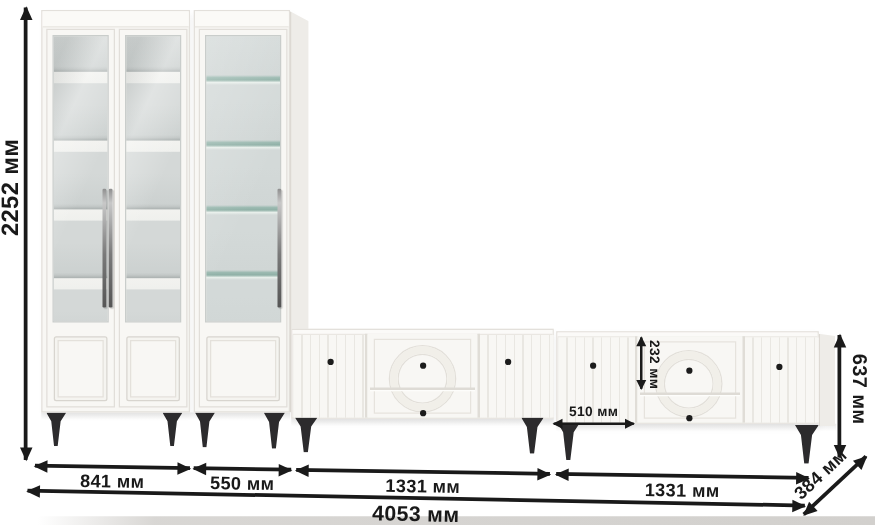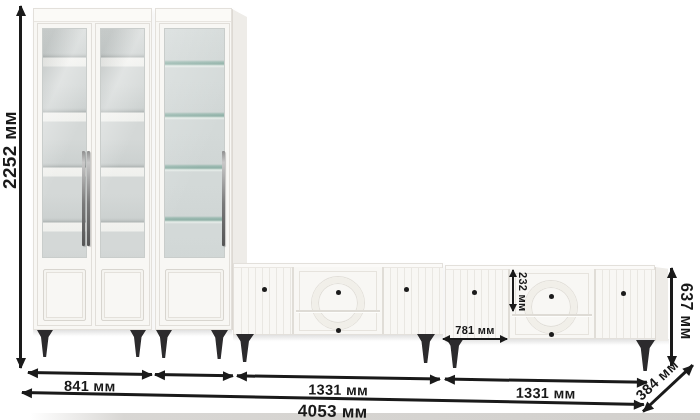--- a/index.html
+++ b/index.html
@@ -176,7 +176,7 @@
   </div>
 
   <div class="dim-h sm" style="left:443px; top:338px; width:64px;"></div>
-  <span class="dim-label lab-11 tcenter" style="left:443px; top:325px; width:64px;">781 мм</span>
+  <span class="dim-label lab-11 tcenter" style="left:443px; top:325px; width:64px;">510 мм</span>
 
   <div class="dim-v sm" style="left:512px; top:270px; height:41px;"></div>
   <span class="dim-label lab-11 vtext" style="left:517px; top:272px;">232 мм</span>

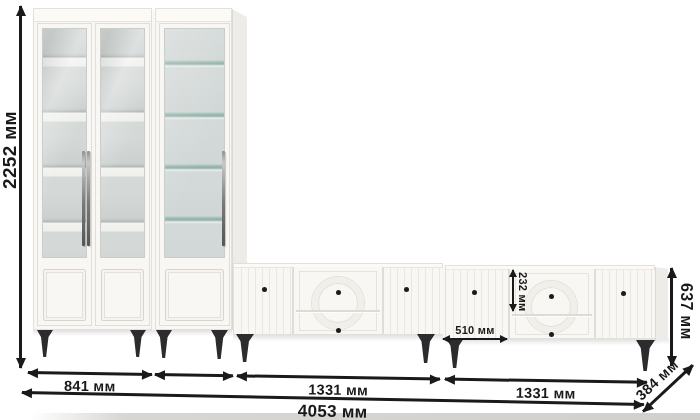--- a/index.html
+++ b/index.html
@@ -158,6 +158,7 @@
     <div class="dim-h" style="left:213px; top:0; width:203px;"></div>
     <div class="dim-h" style="left:421px; top:0; width:202px;"></div>
     <span class="dim-label lab-15 tcenter" style="left:4px; top:7px; width:124px;">841 мм</span>
+    <span class="dim-label lab-15 tcenter" style="left:131px; top:7px; width:78px;">550 мм</span>
     <span class="dim-label lab-15 tcenter" style="left:213px; top:7px; width:203px;">1331 мм</span>
     <span class="dim-label lab-15 tcenter" style="left:421px; top:7px; width:202px;">1331 мм</span>
   </div>

